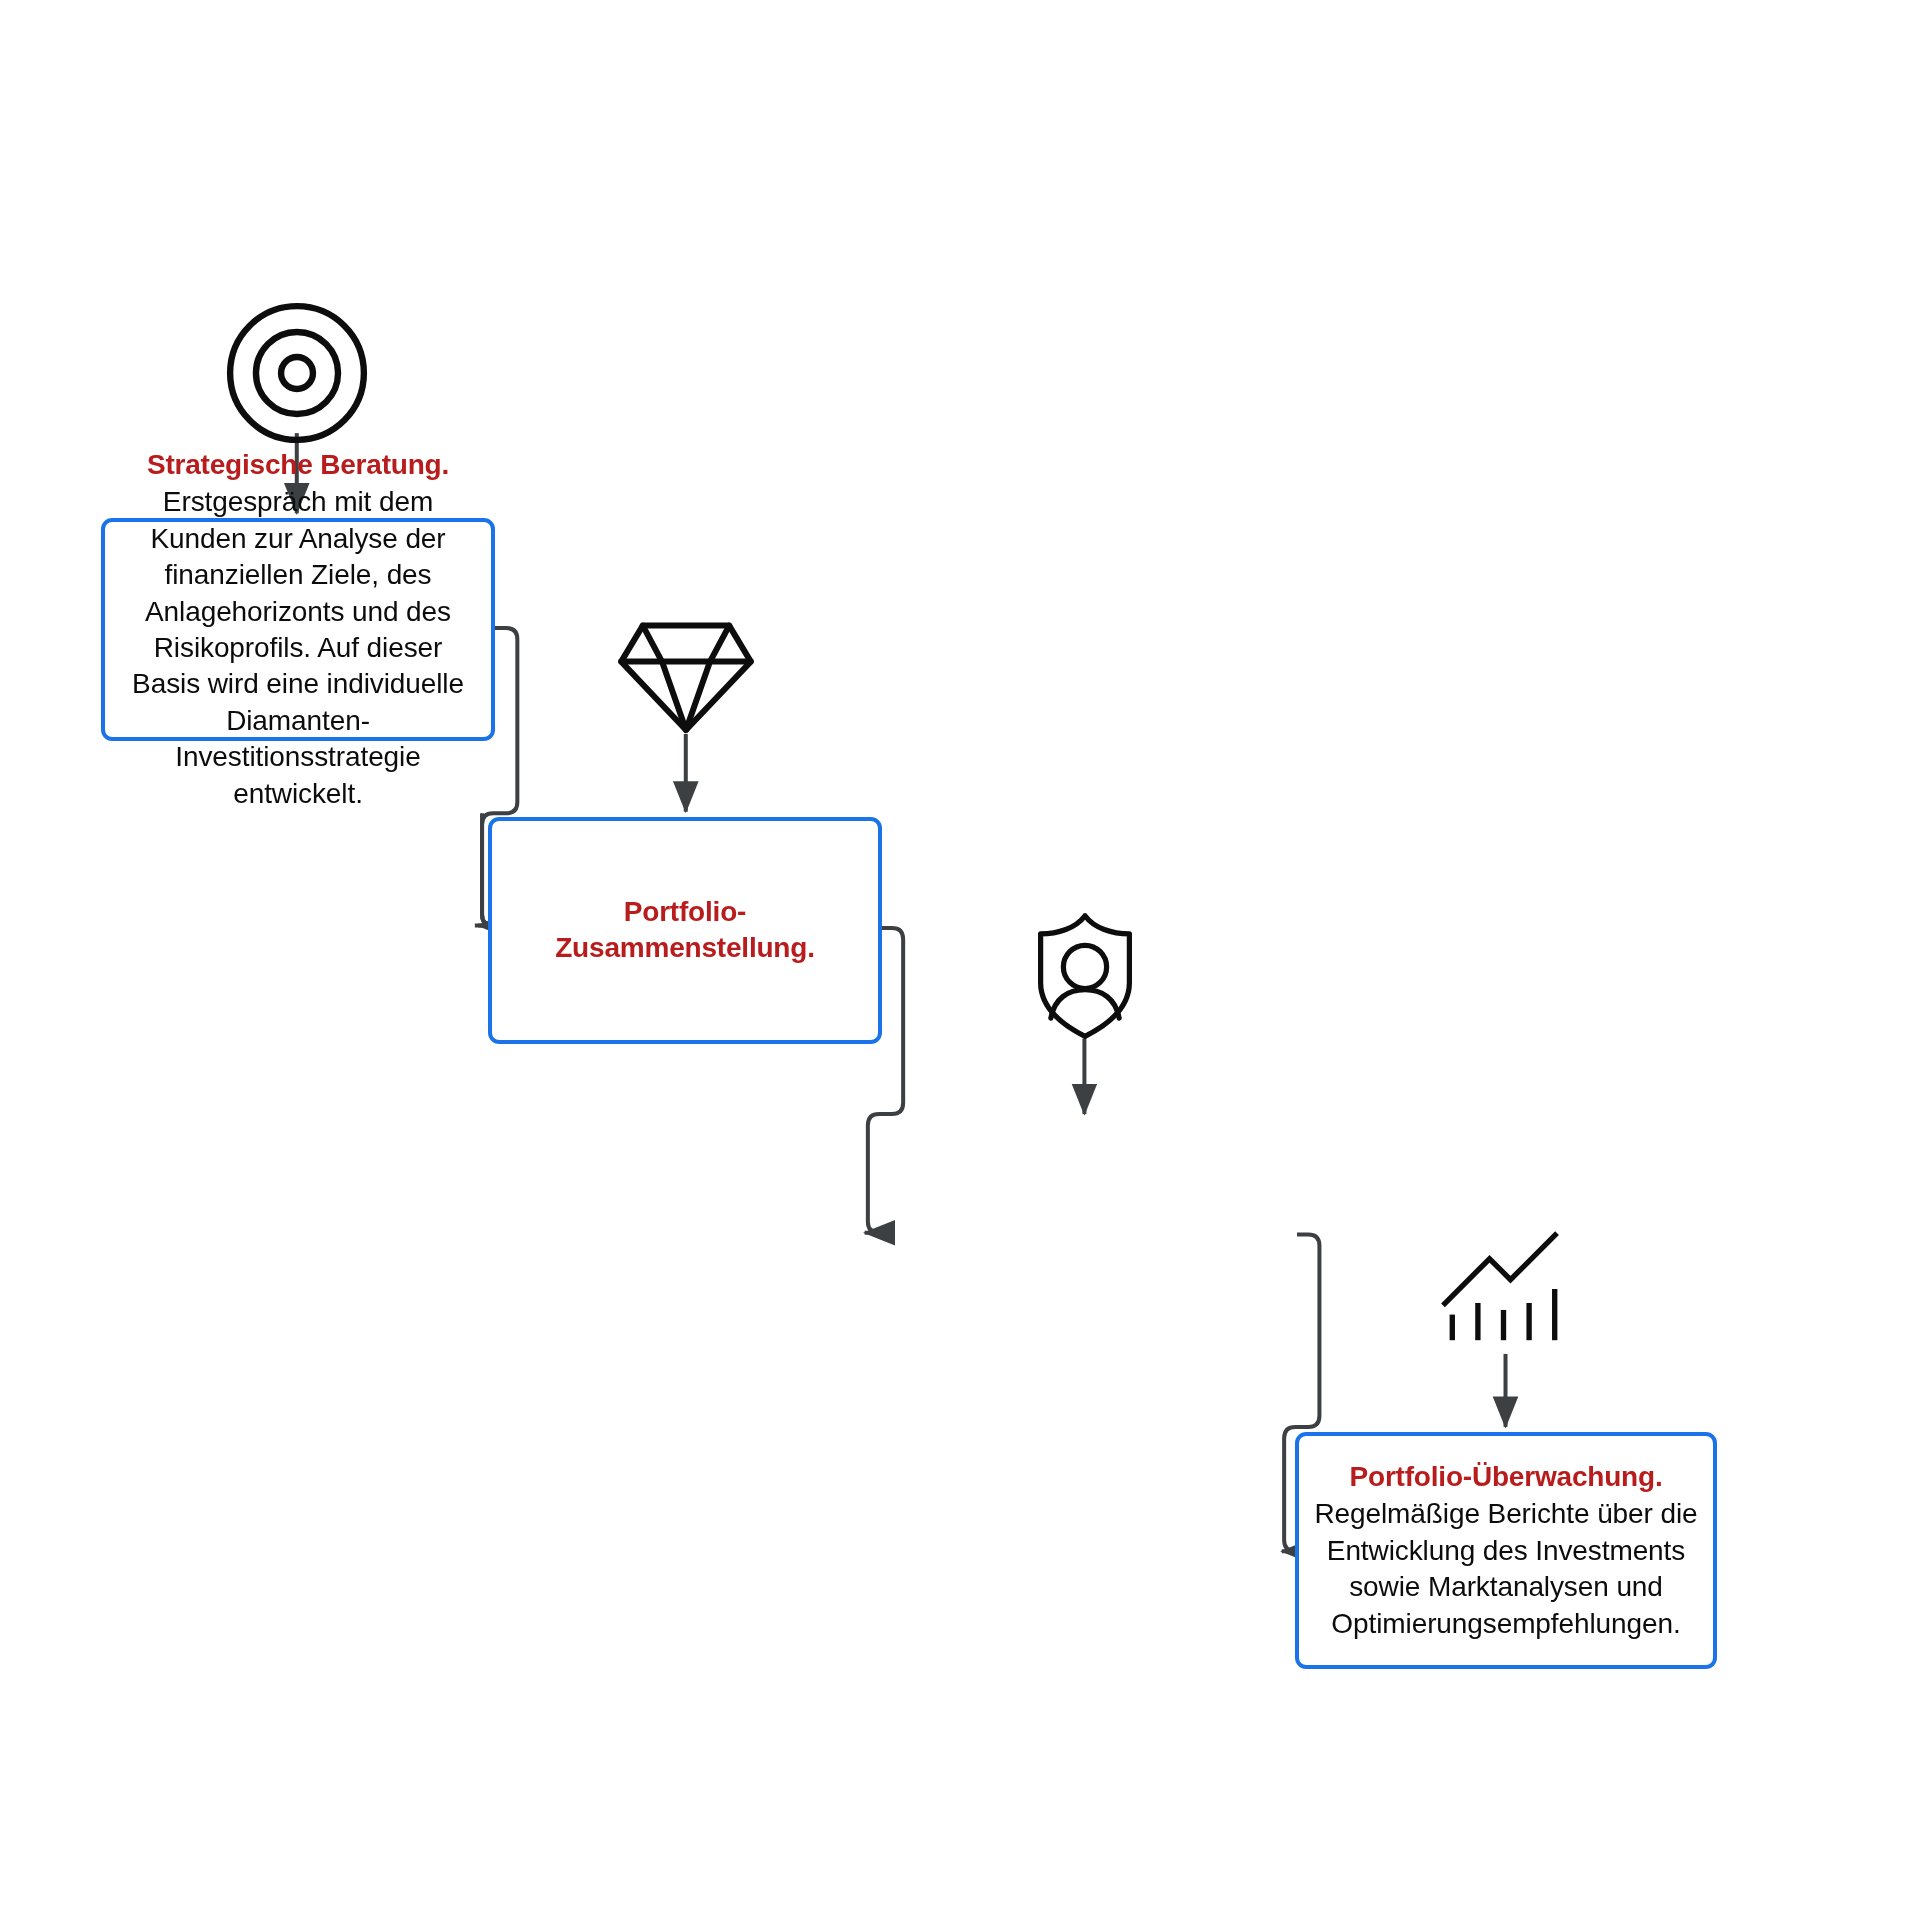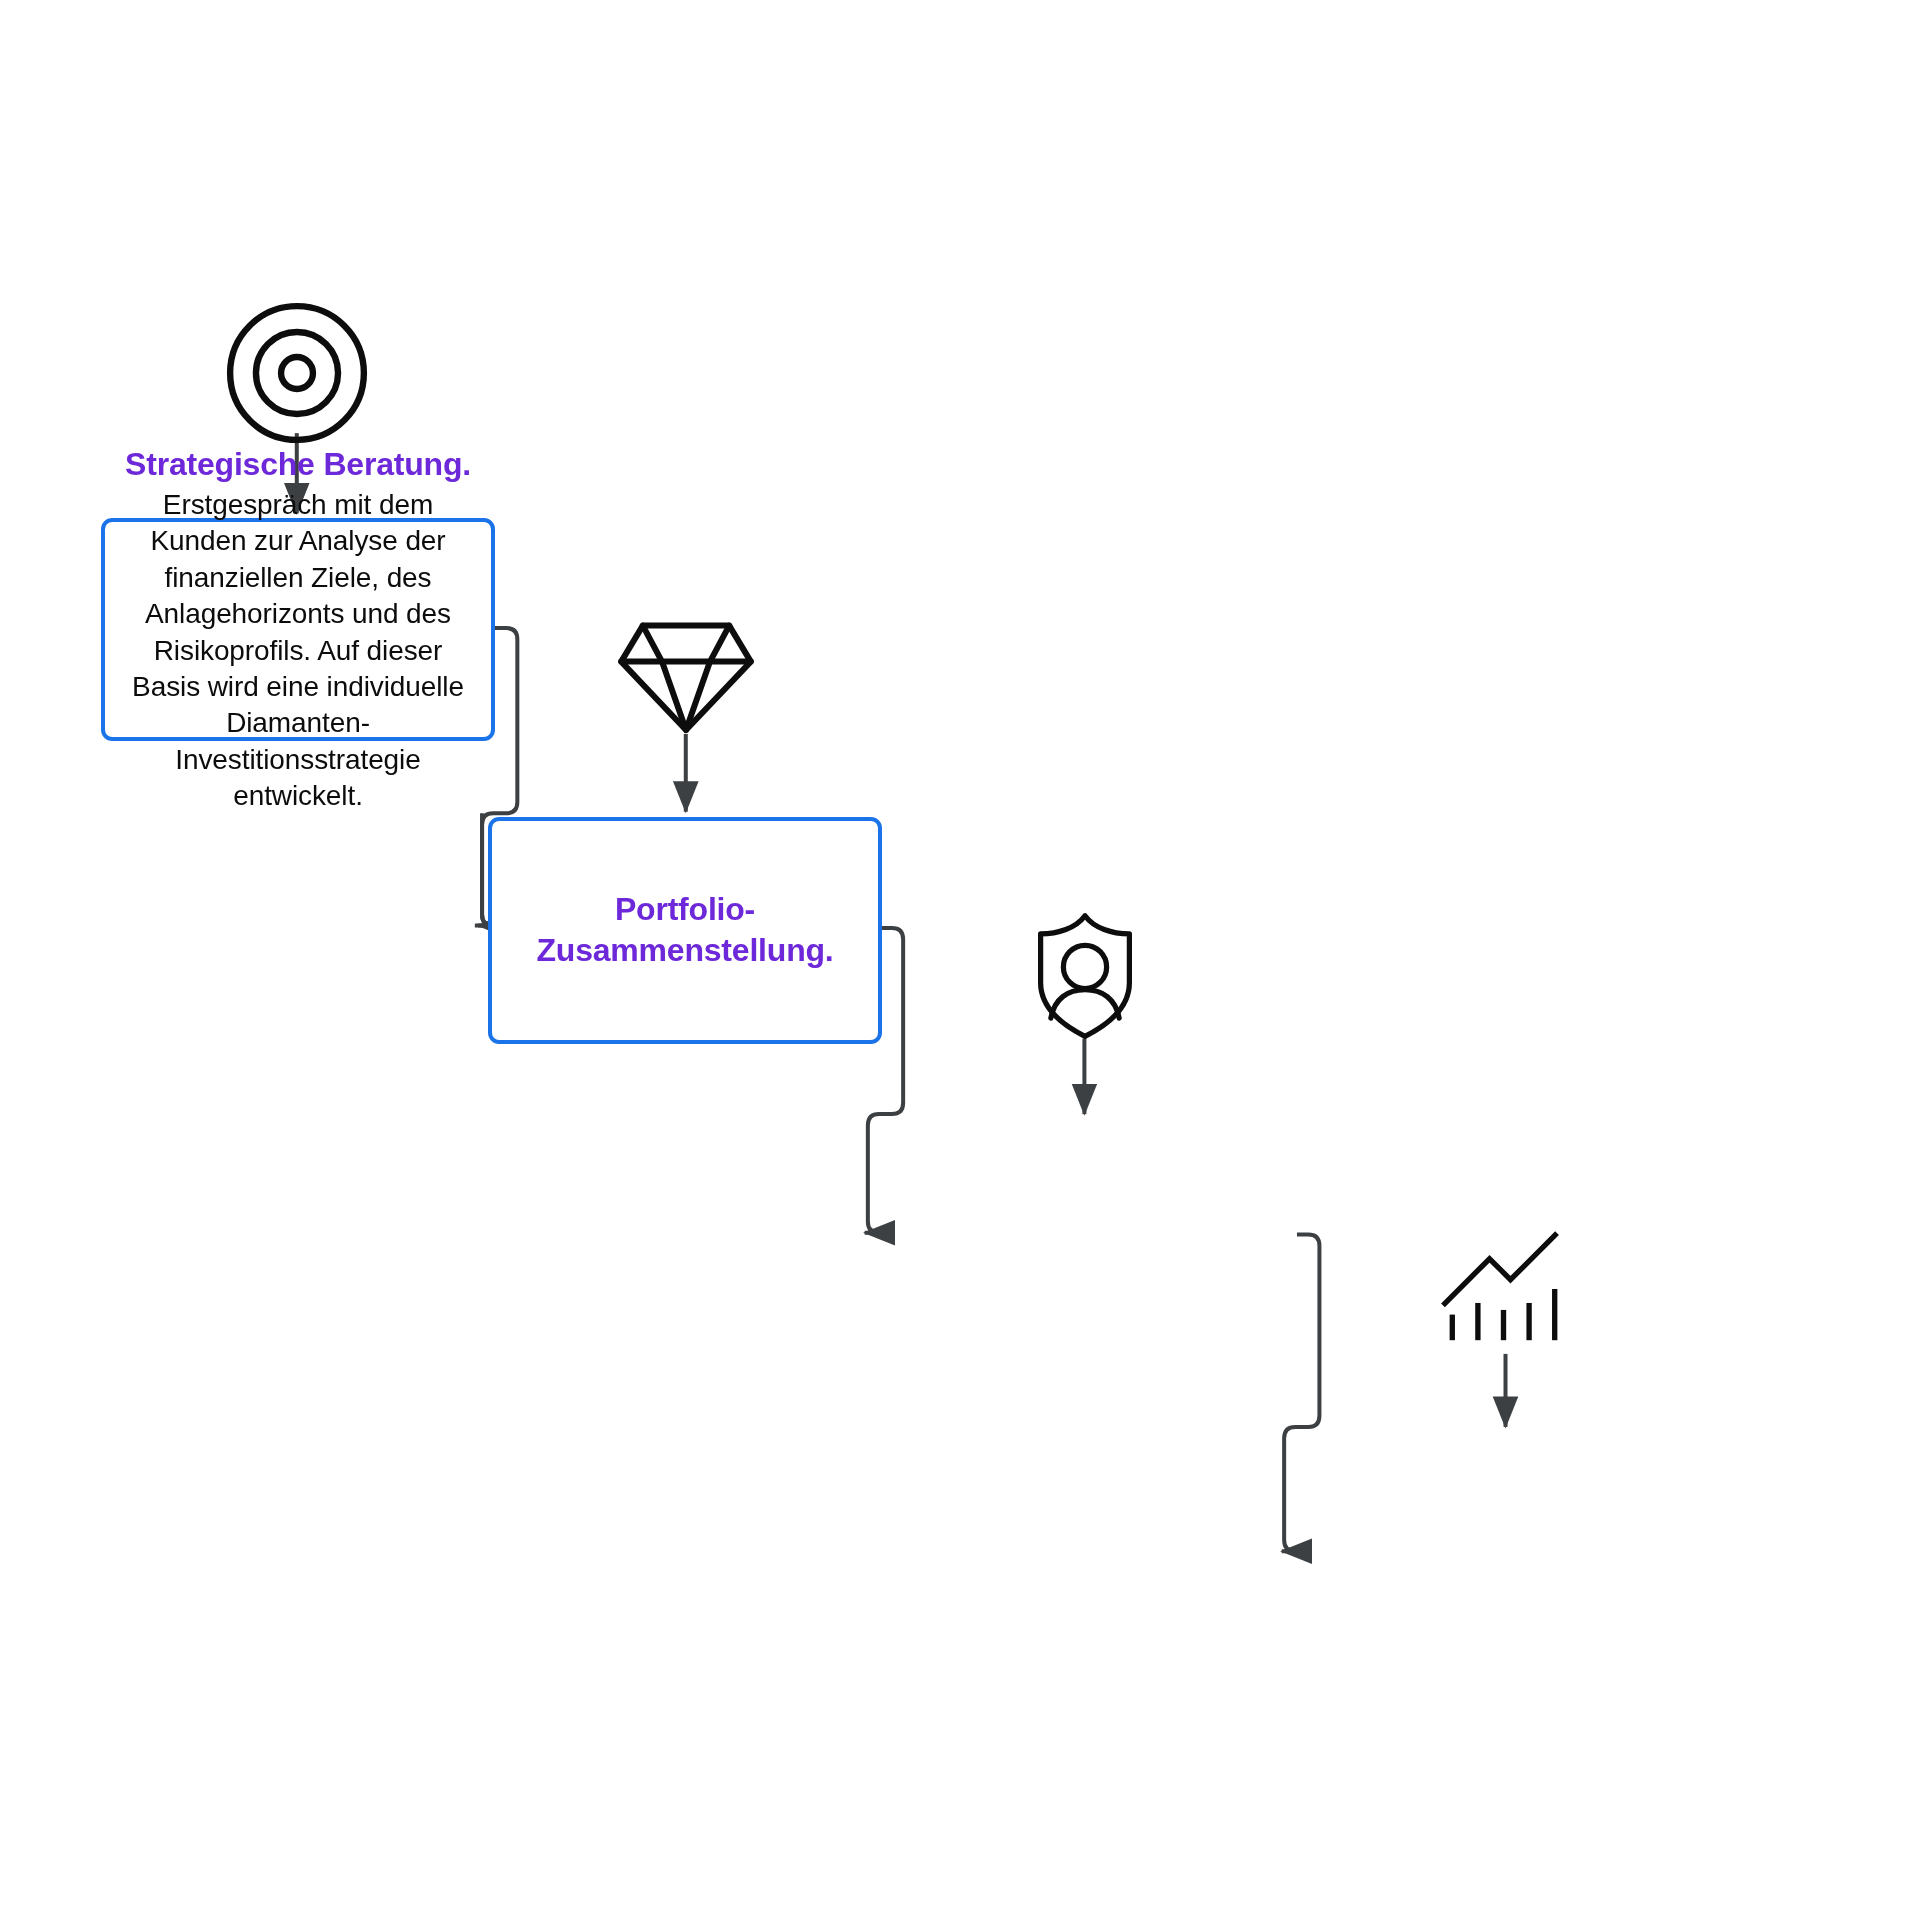--- a/index.html
+++ b/index.html
@@ -44,9 +44,9 @@
     text-align: center;
   }
   .card-title {
-    font-size: 32px;
+    font-size: 28px;
     font-weight: bold;
-    color: #6d28d9;
+    color: #b91c1c;
     line-height: 1.28;
     margin: 0 0 1.6px 0;
     letter-spacing: -0.2px;

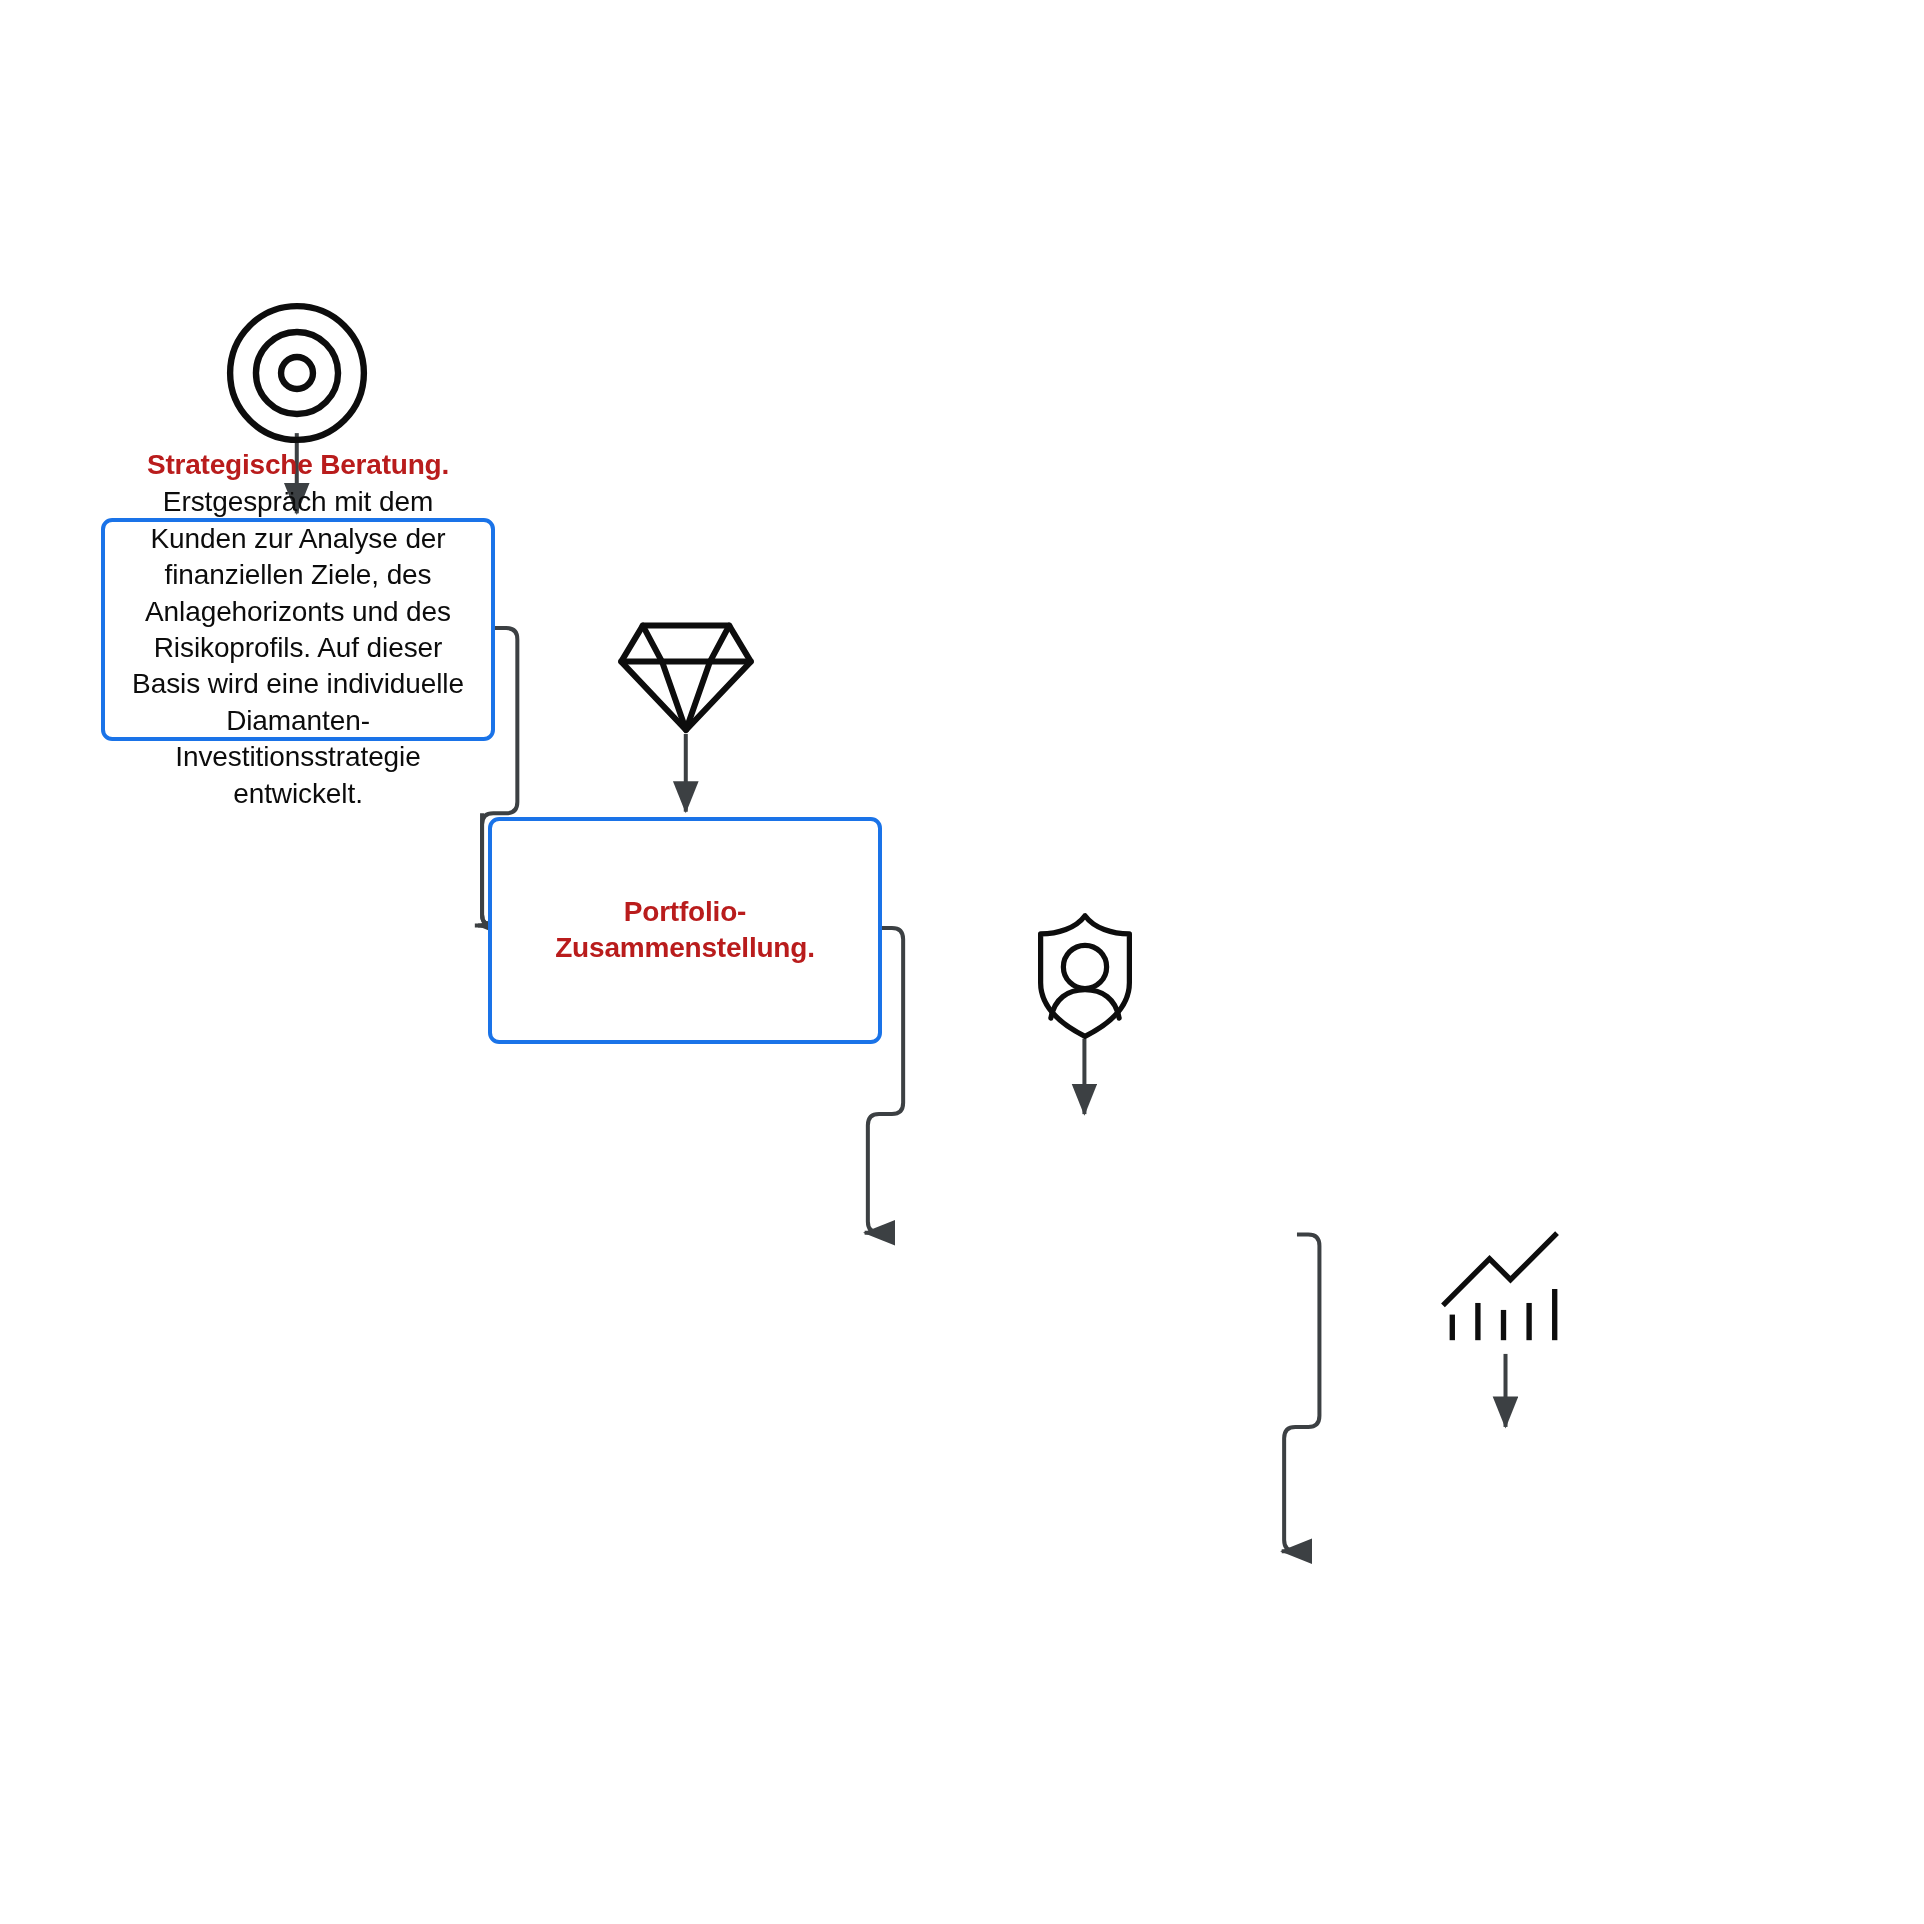--- a/index.html
+++ b/index.html
@@ -139,6 +139,10 @@
   </div>
 
 
+  <div class="step-card" style="left:1295px; top:1432px; width:422px; height:237px;">
+    <div class="card-title">Portfolio-Überwachung.</div>
+    <div class="card-body">Regelmäßige Berichte über die Entwicklung des Investments sowie Marktanalysen und Optimierungsempfehlungen.</div>
+  </div>
 
 </div>
 

